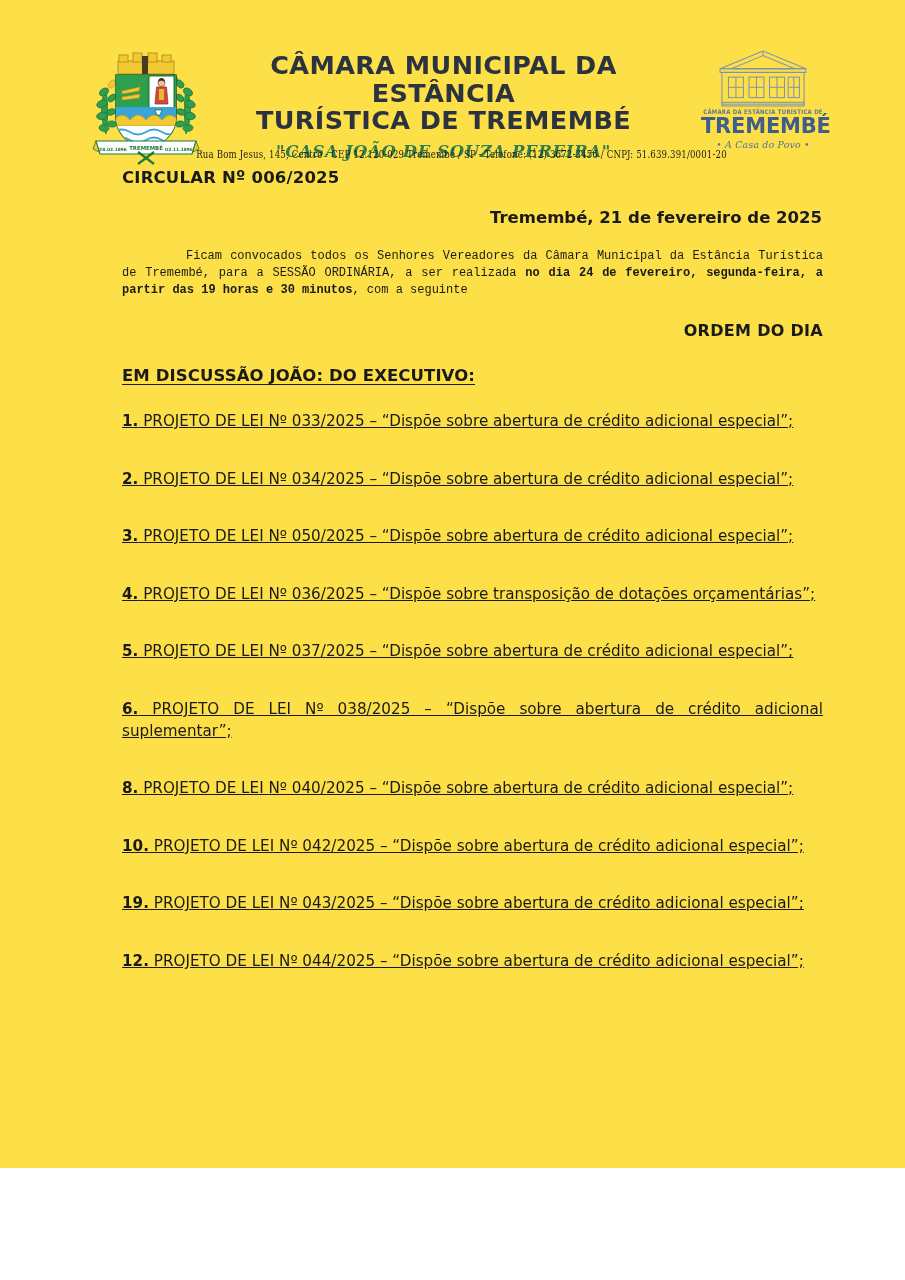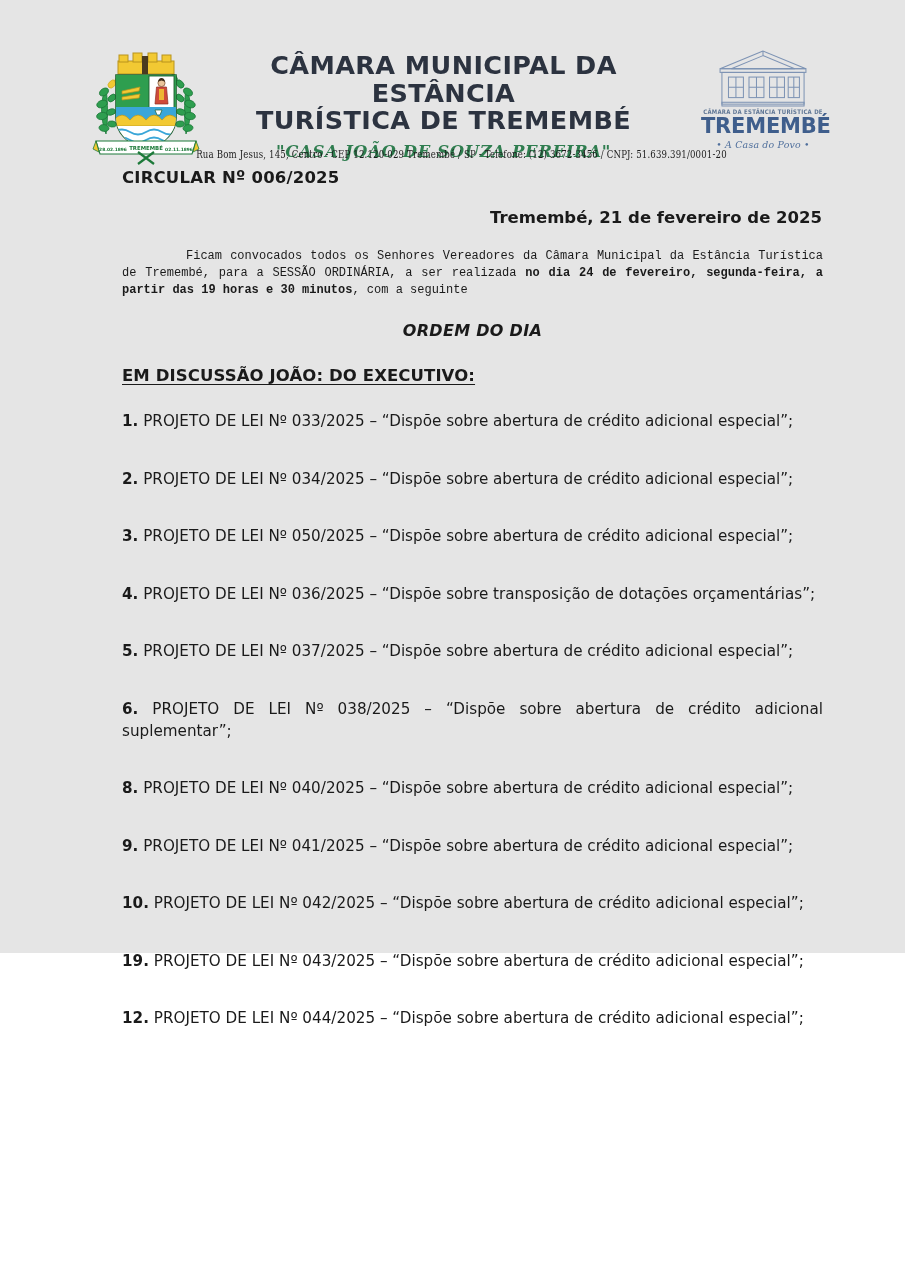--- a/index.html
+++ b/index.html
@@ -20,8 +20,8 @@
   .page {
     position: relative;
     width: 905px;
-    height: 953px;
-    background: #e5e5e5;
+    height: 1168px;
+    background: #fde047;
     box-sizing: border-box;
   }
 

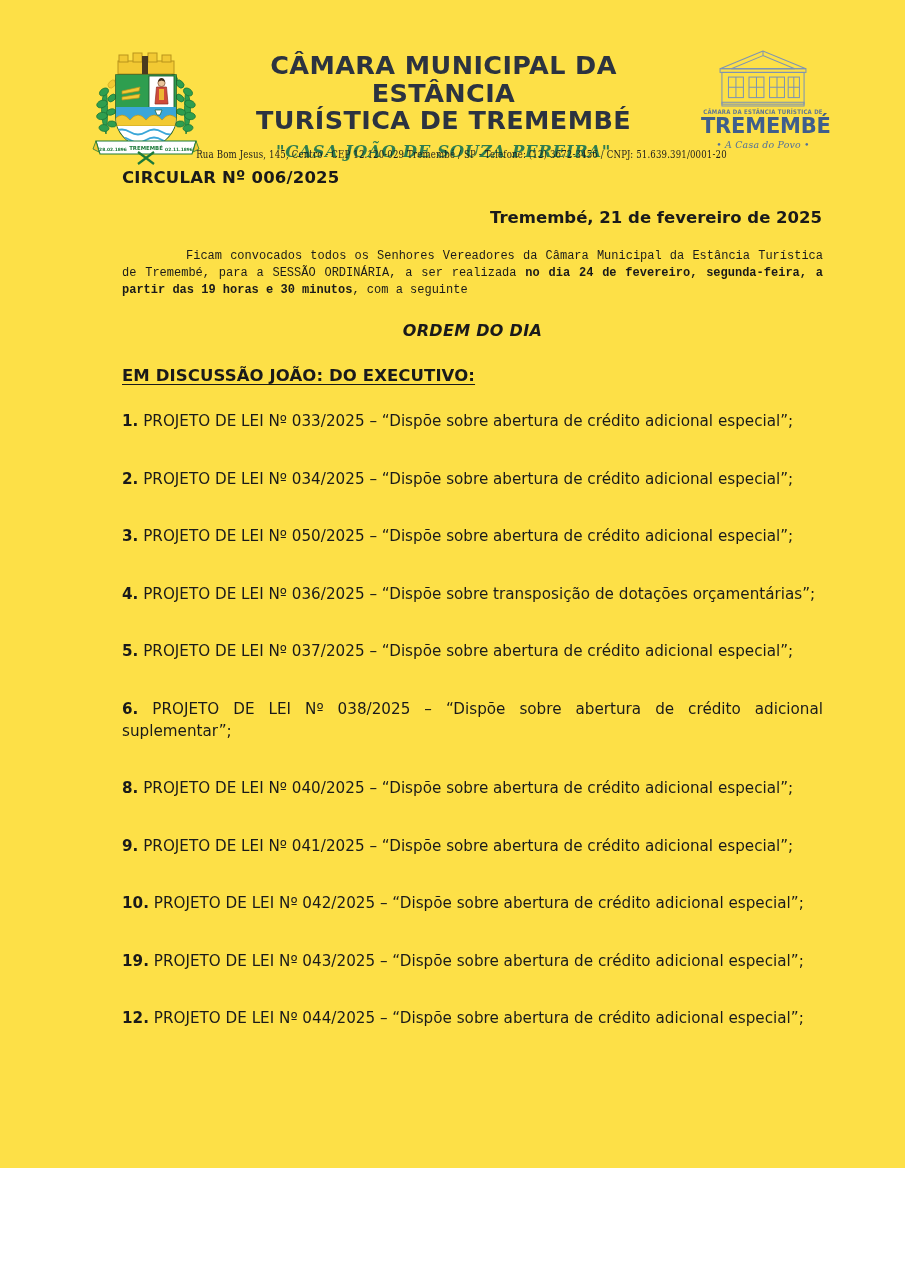--- a/index.html
+++ b/index.html
@@ -167,10 +167,9 @@
     font-weight: 700;
     font-size: 16px;
     letter-spacing: 0.3px;
-    text-align: center;
+    text-align: right;
     margin: 22px 0 0 0;
     color: #1a1a1a;
-    font-style: italic;
   }
 
   .section-head {

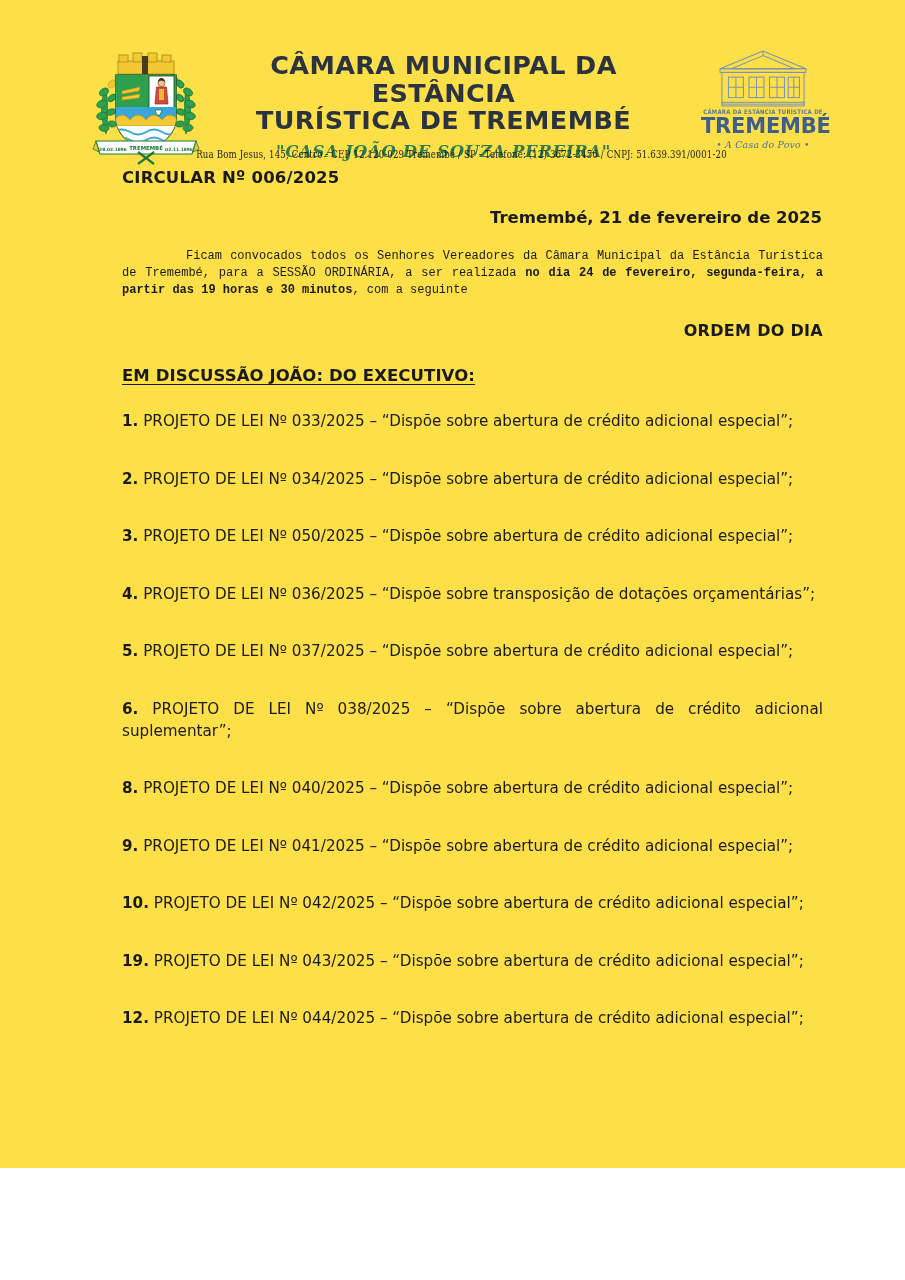--- a/index.html
+++ b/index.html
@@ -192,6 +192,7 @@
     color: #1a1a1a;
     text-align: justify;
     margin: 36px 0 0 0;
+    text-decoration: underline;
   }
   .item .num { font-weight: 700; }
 

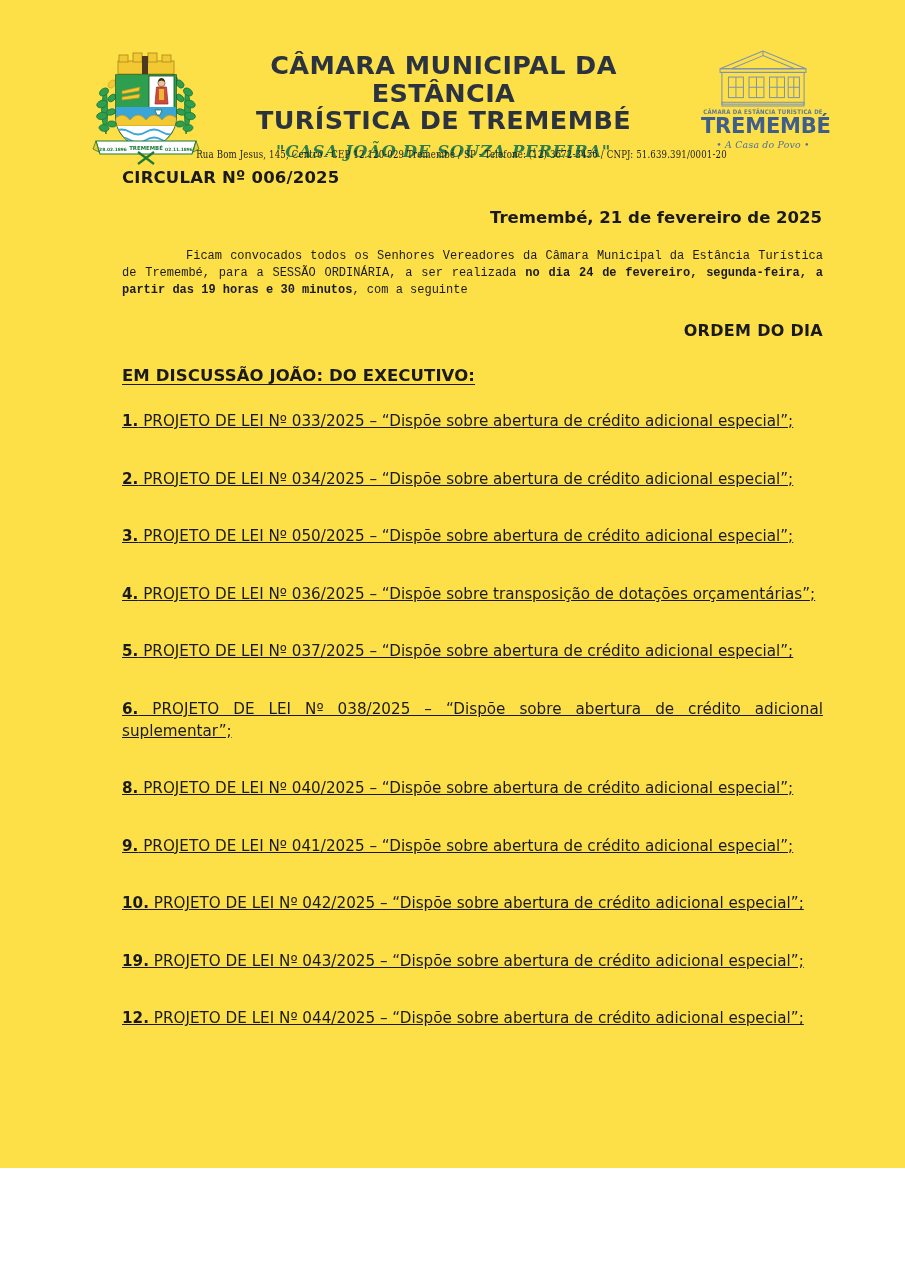--- a/index.html
+++ b/index.html
@@ -339,7 +339,6 @@
         <li class="item"><span class="num">5.</span><span> PROJETO DE LEI Nº 037/2025 – “Dispõe sobre abertura de crédito adicional especial”;</span></li>
         <li class="item"><span class="num">6.</span><span> PROJETO DE LEI Nº 038/2025 – “Dispõe sobre abertura de crédito adicional suplementar”;</span></li>
         <li class="item"><span class="num">8.</span><span> PROJETO DE LEI Nº 040/2025 – “Dispõe sobre abertura de crédito adicional especial”;</span></li>
-        <li class="item"><span class="num">9.</span><span> PROJETO DE LEI Nº 041/2025 – “Dispõe sobre abertura de crédito adicional especial”;</span></li>
         <li class="item"><span class="num">10.</span><span> PROJETO DE LEI Nº 042/2025 – “Dispõe sobre abertura de crédito adicional especial”;</span></li>
         <li class="item"><span class="num">19.</span><span> PROJETO DE LEI Nº 043/2025 – “Dispõe sobre abertura de crédito adicional especial”;</span></li>
         <li class="item"><span class="num">12.</span><span> PROJETO DE LEI Nº 044/2025 – “Dispõe sobre abertura de crédito adicional especial”;</span></li>

